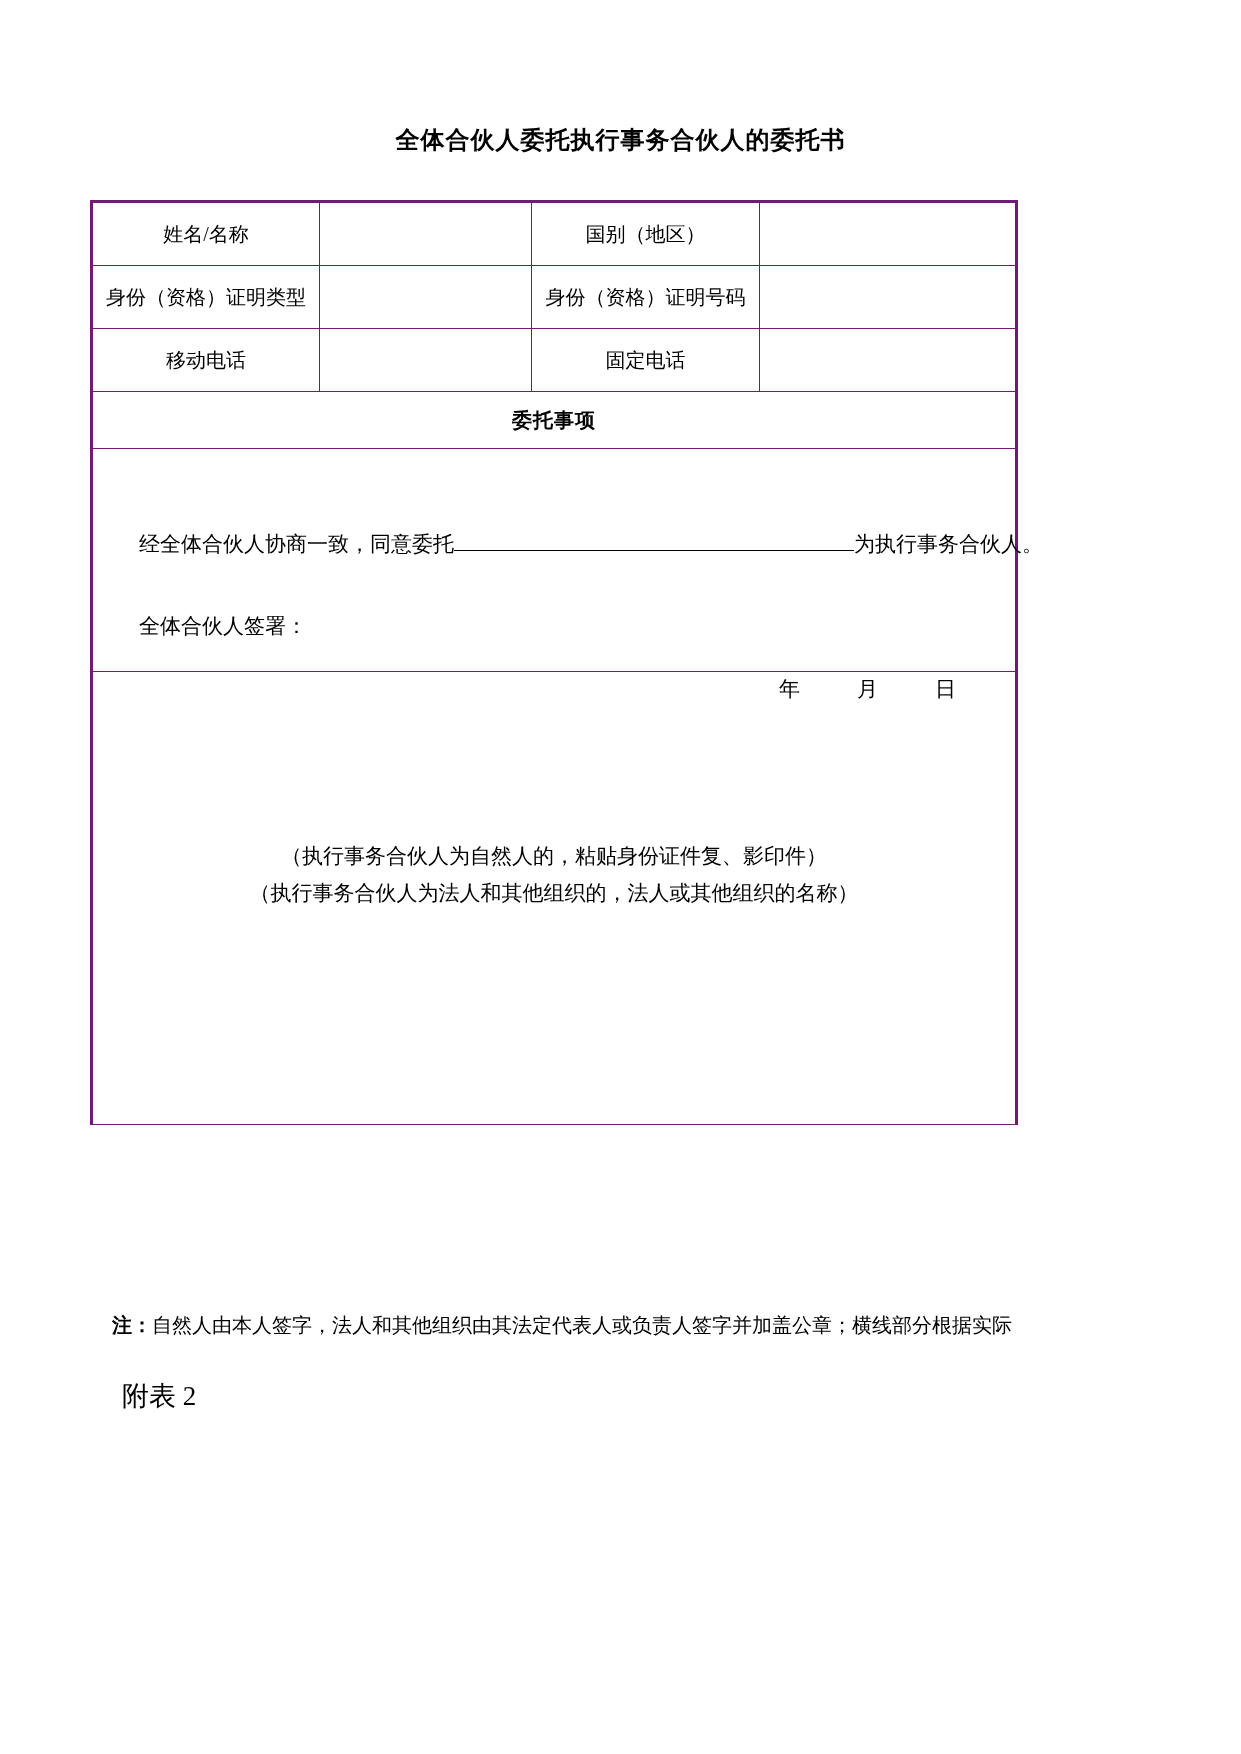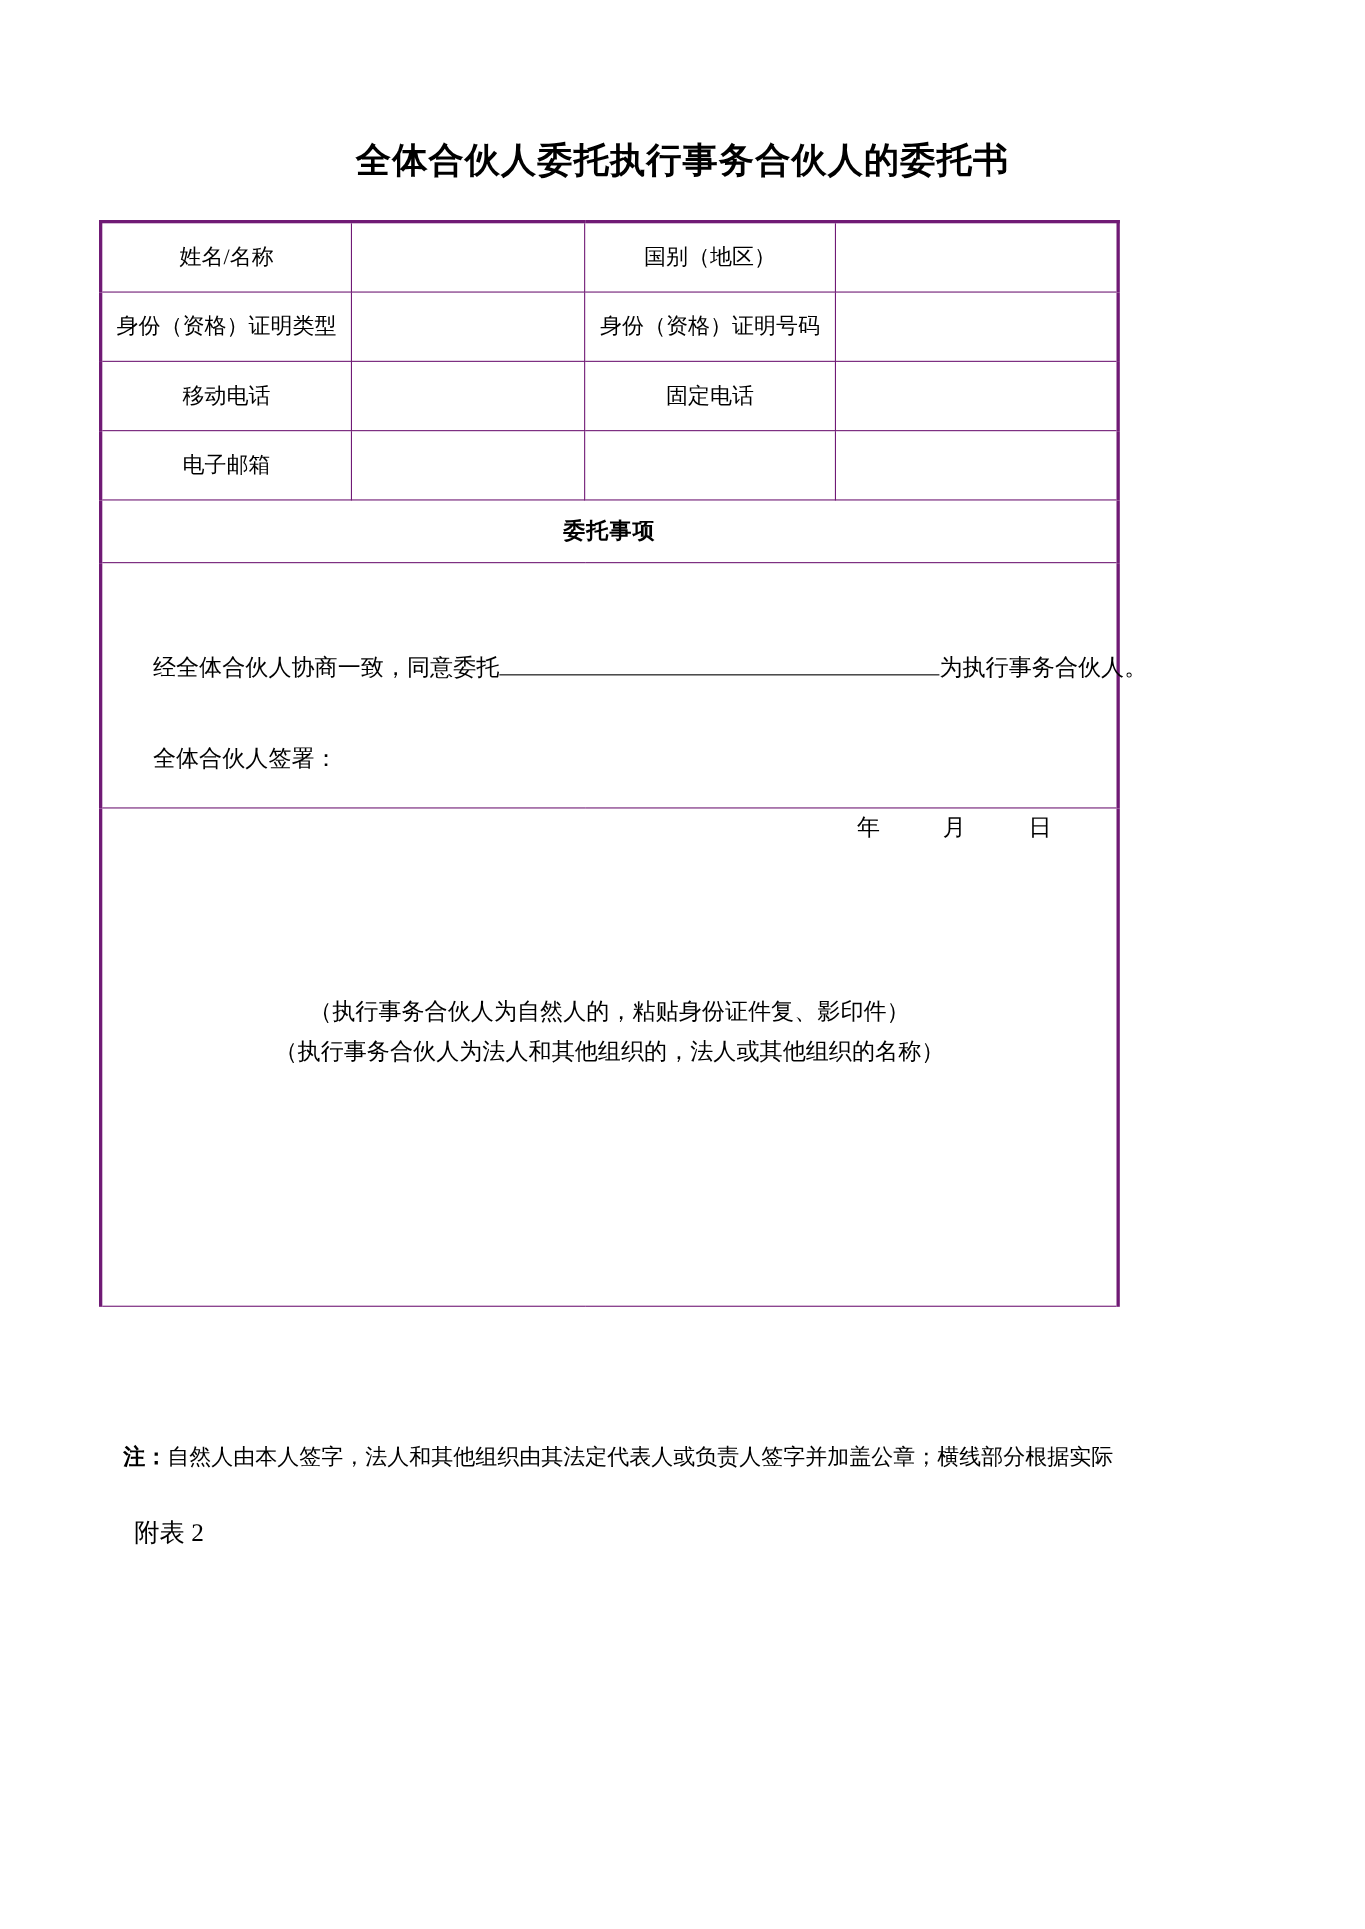--- a/index.html
+++ b/index.html
@@ -30,7 +30,7 @@
     top: 126px;
     width: 1241px;
     text-align: center;
-    font-size: 32px;
+    font-size: 24px;
     font-weight: bold;
     letter-spacing: 1px;
     font-family: "Liberation Sans", "DejaVu Sans", sans-serif;

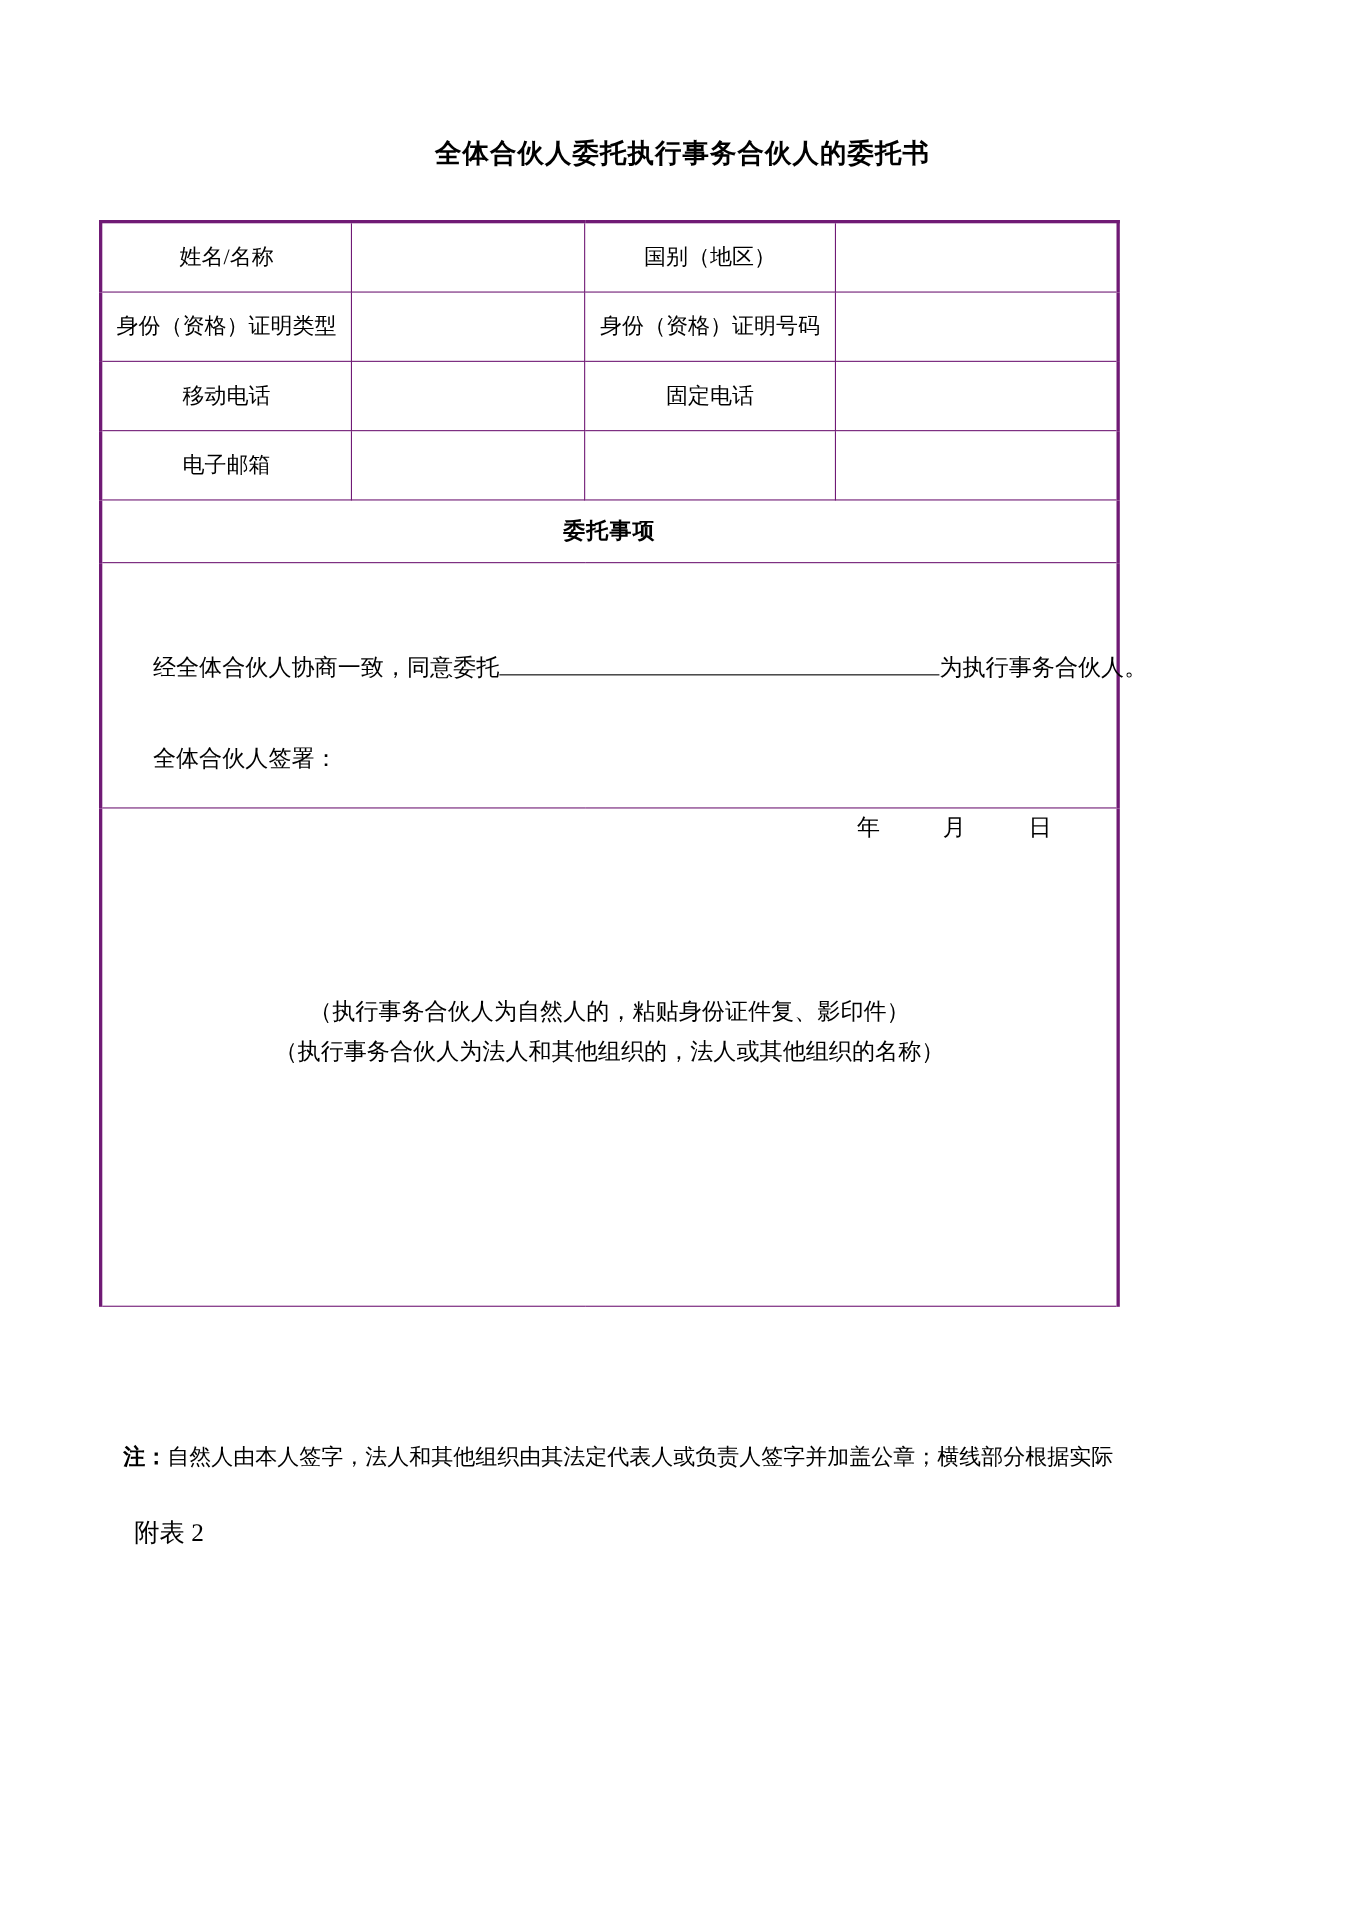--- a/index.html
+++ b/index.html
@@ -207,12 +207,6 @@
         <td>固定电话</td>
         <td class="outer-right"></td>
       </tr>
-      <tr class="r-info">
-        <td class="outer-left">电子邮箱</td>
-        <td></td>
-        <td></td>
-        <td class="outer-right"></td>
-      </tr>
 
       <tr>
         <td class="section-head outer-left outer-right" colspan="4">委托事项</td>

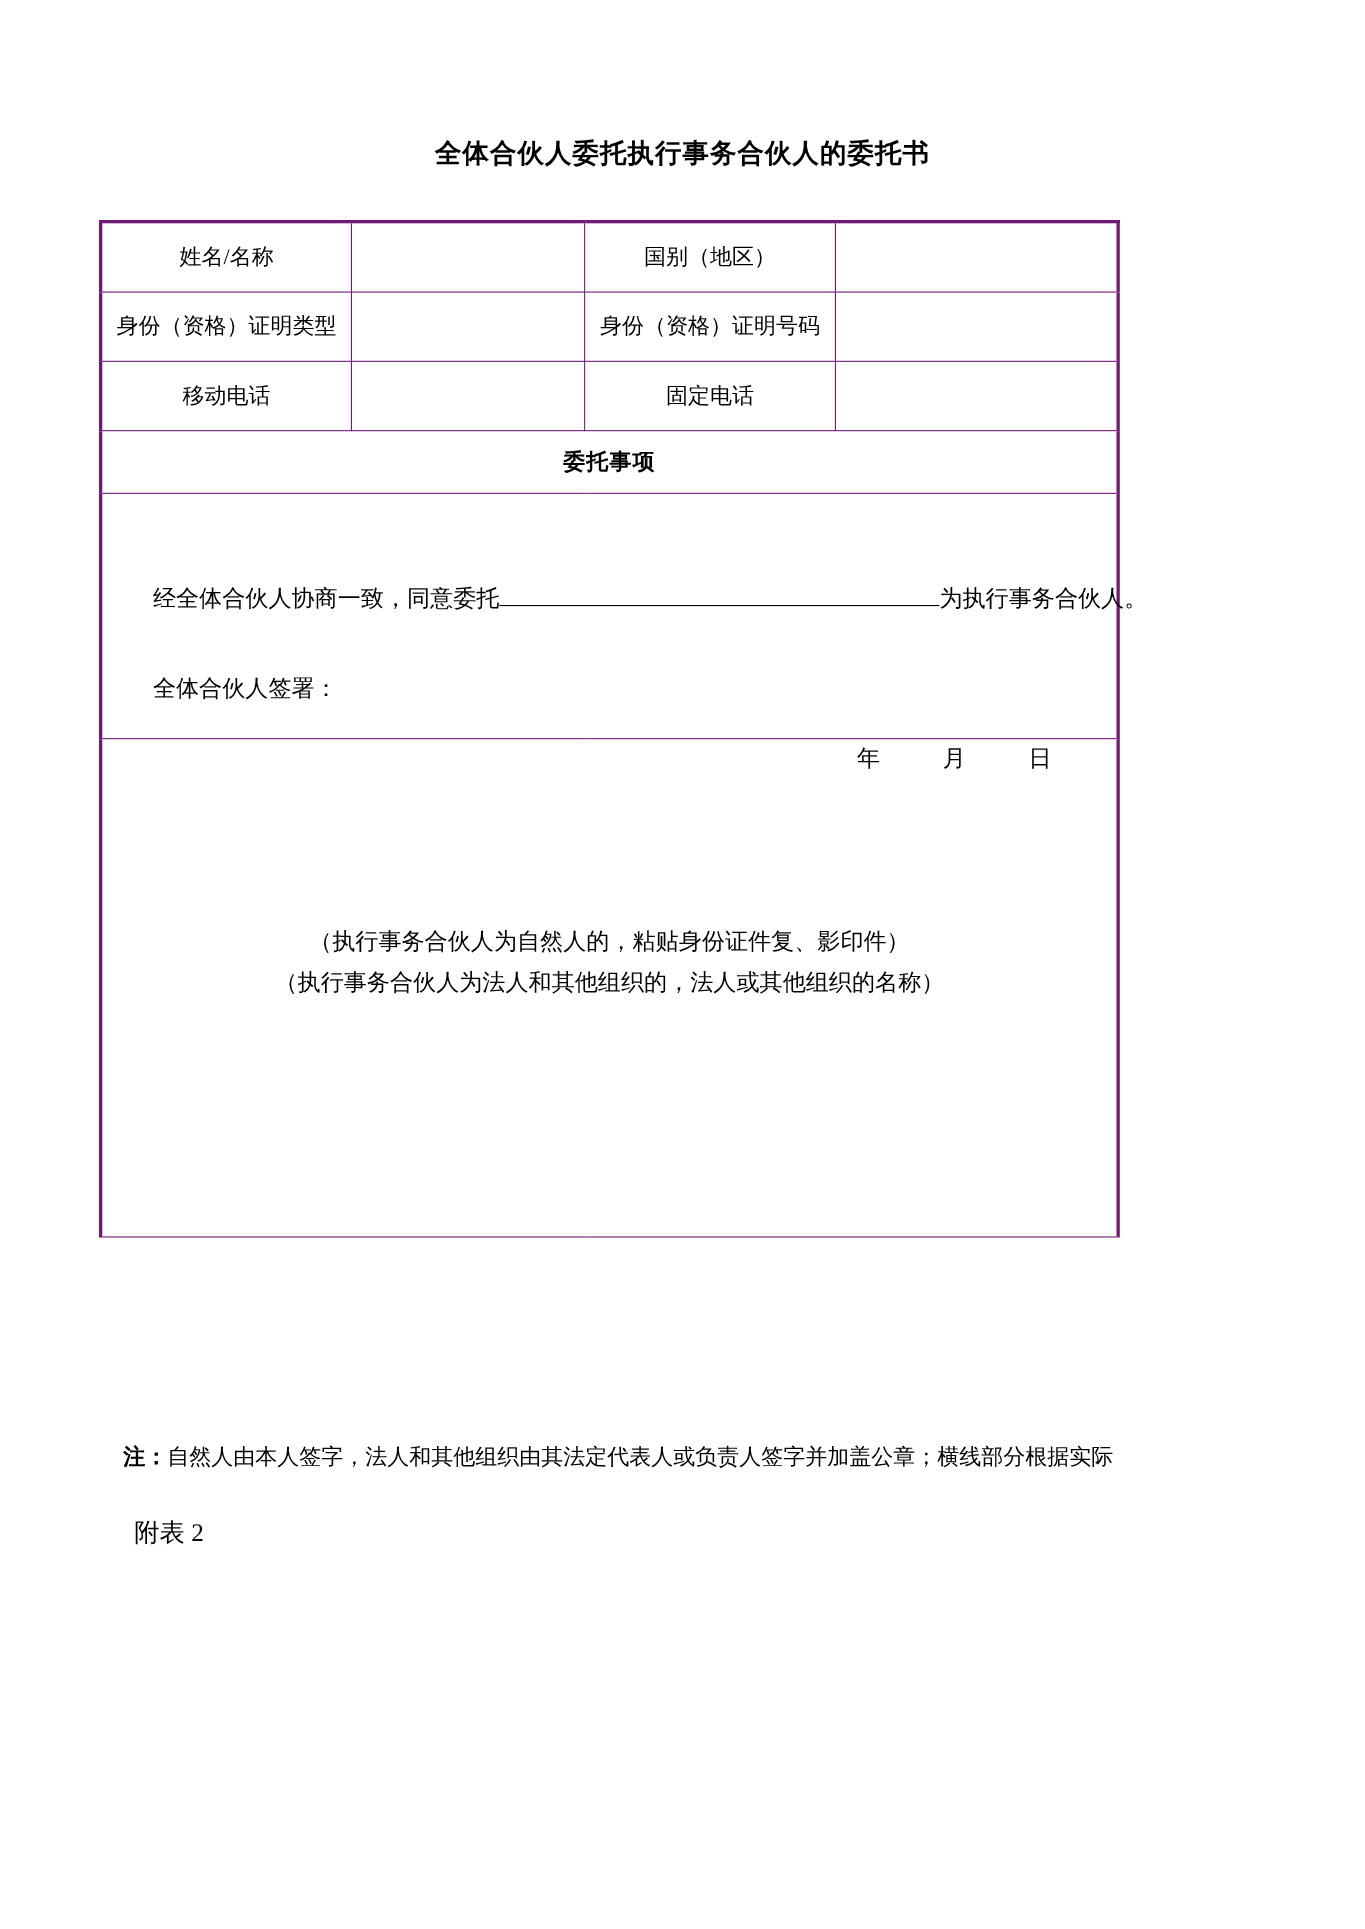--- a/index.html
+++ b/index.html
@@ -171,7 +171,7 @@
     position: absolute;
     left: 122px;
     top: 1378px;
-    font-size: 23px;
+    font-size: 27px;
   }
 </style>
 </head>

